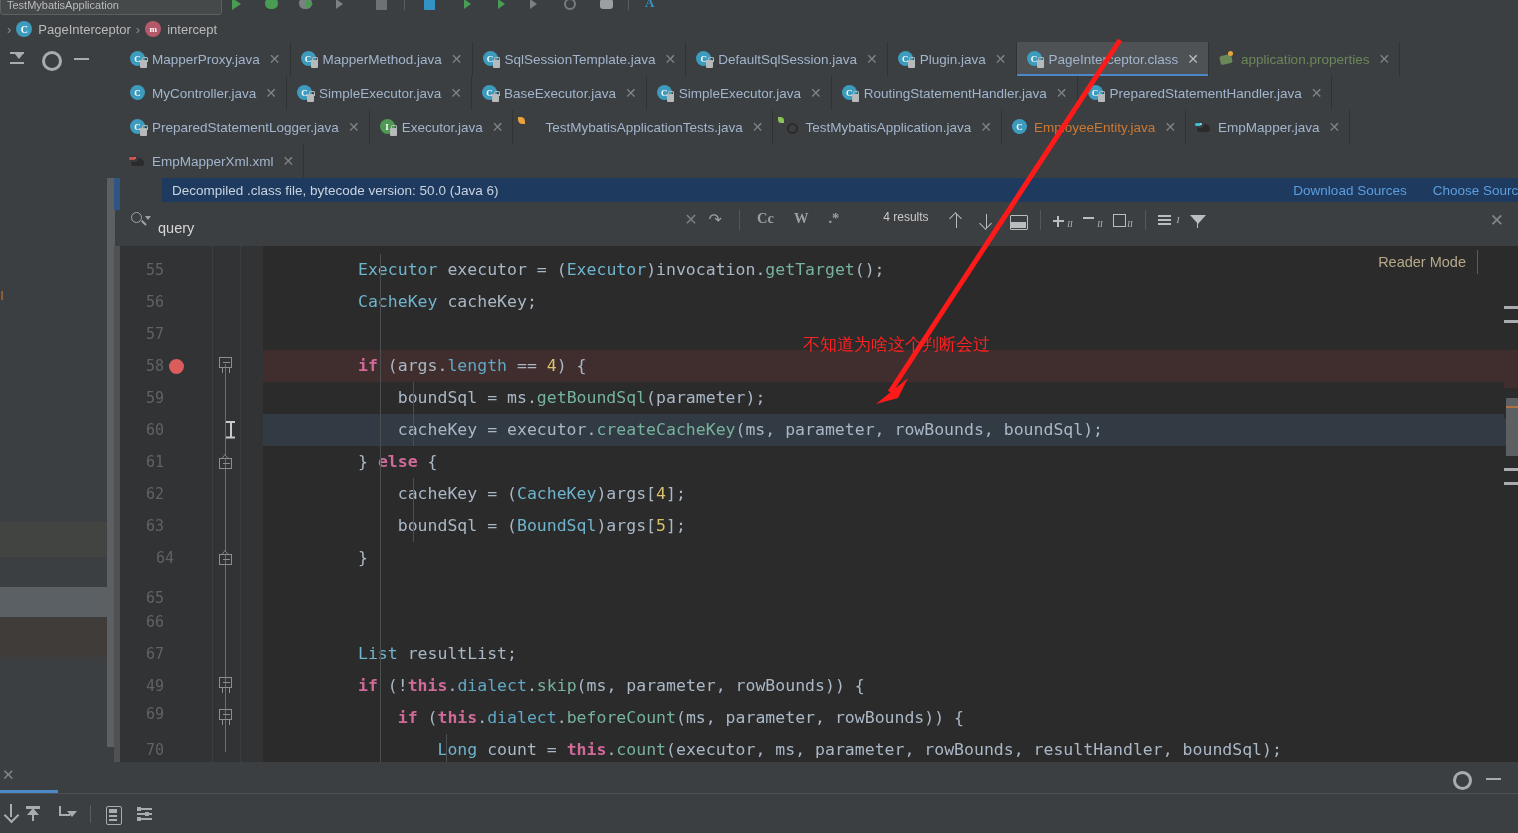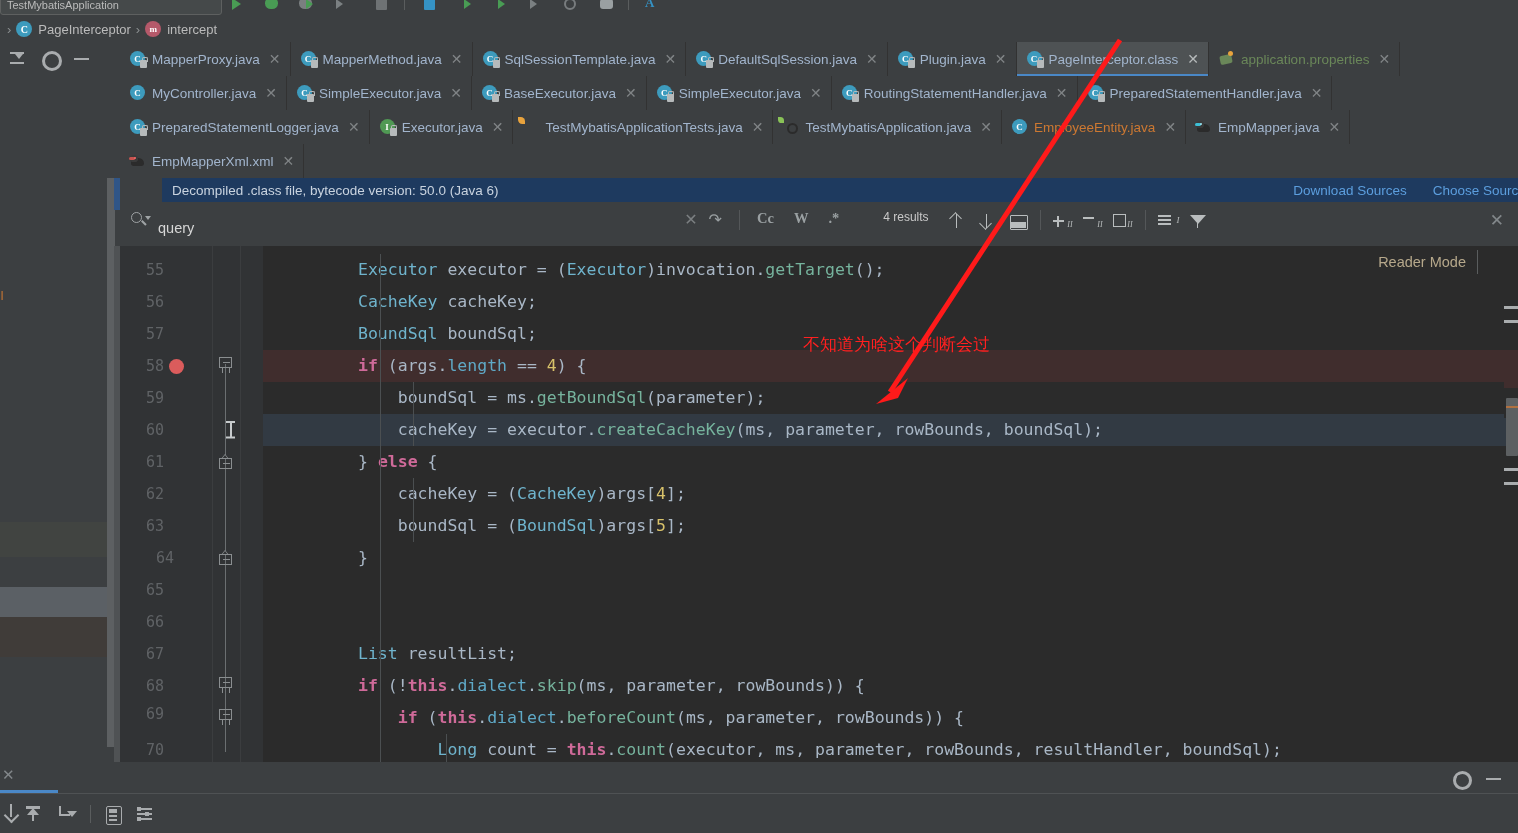--- a/index.html
+++ b/index.html
@@ -584,7 +584,6 @@
     <div class="codearea">
         <div class="cline" style="top: 8px;"><span class="t">Executor</span> executor <span class="p">=</span> (<span class="t">Executor</span>)invocation.<span class="m">getTarget</span>();</div>
         <div class="cline" style="top: 40px;"><span class="t">CacheKey</span> cacheKey;</div>
-        <div class="cline" style="top: 72px;"><span class="t">BoundSql</span> boundSql;</div>
         <div class="hl-red" style="top: 104px;"></div>
         <div class="cline" style="top: 104px;"><span class="kp">if</span> (args.<span class="f">length</span> <span class="p">==</span> <span class="n">4</span>) {</div>
         <div class="cline" style="top: 136px;">    boundSql <span class="p">=</span> ms.<span class="m">getBoundSql</span>(parameter);</div>

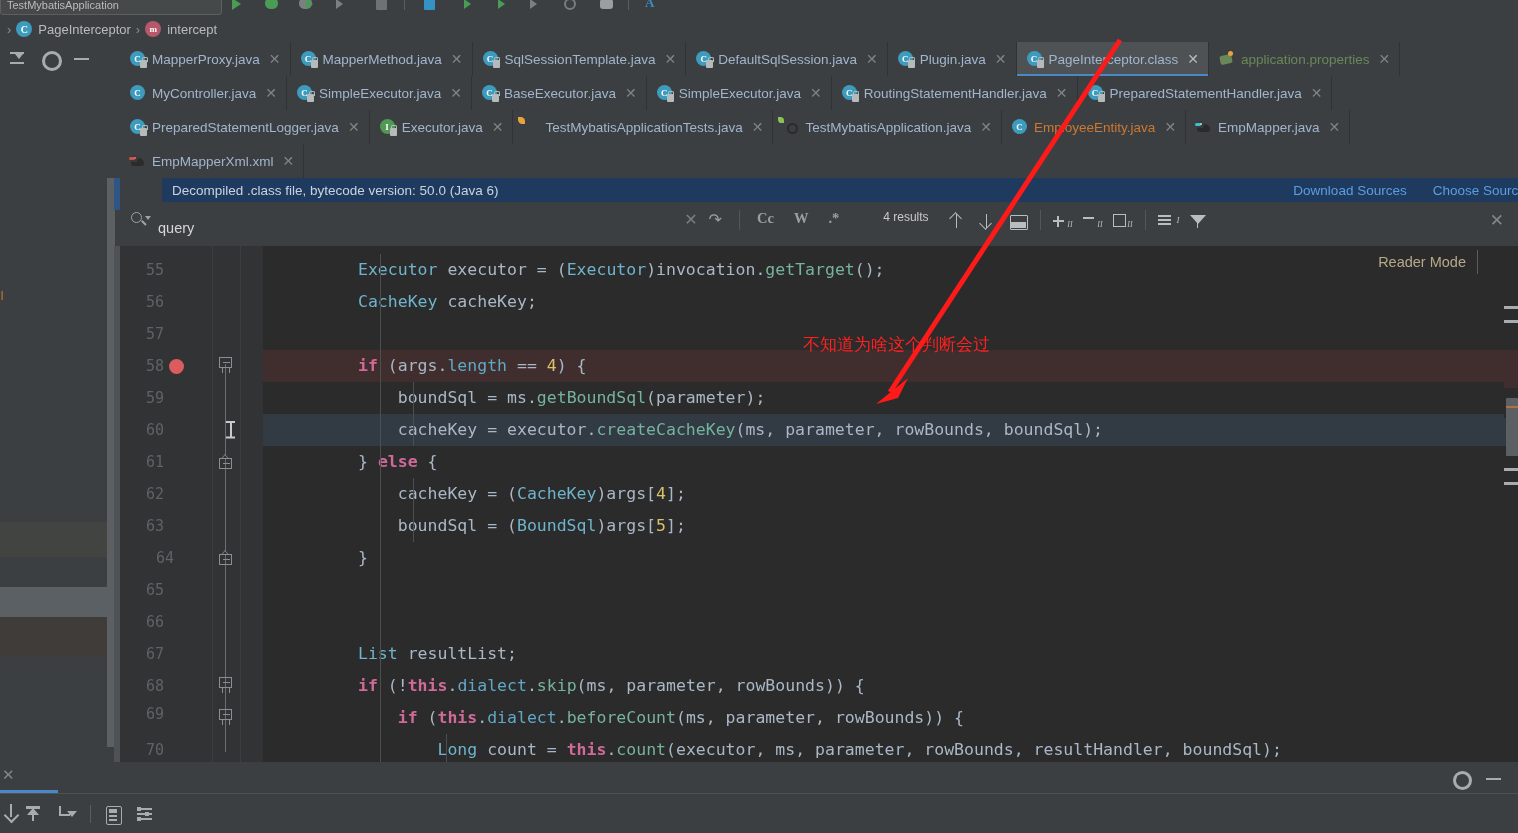--- a/index.html
+++ b/index.html
@@ -617,7 +617,7 @@
         <div class="lnum" style="top: 232px;">62</div>
         <div class="lnum" style="top: 264px;">63</div>
         <div class="lnum" style="top: 296px; padding-left: 36px;">64</div>
-        <div class="lnum" style="top: 328px;">65</div>
+        <div class="lnum" style="top: 336px;">65</div>
         <div class="lnum" style="top: 360px;">66</div>
         <div class="lnum" style="top: 392px;">67</div>
         <div class="lnum" style="top: 424px;">68</div>

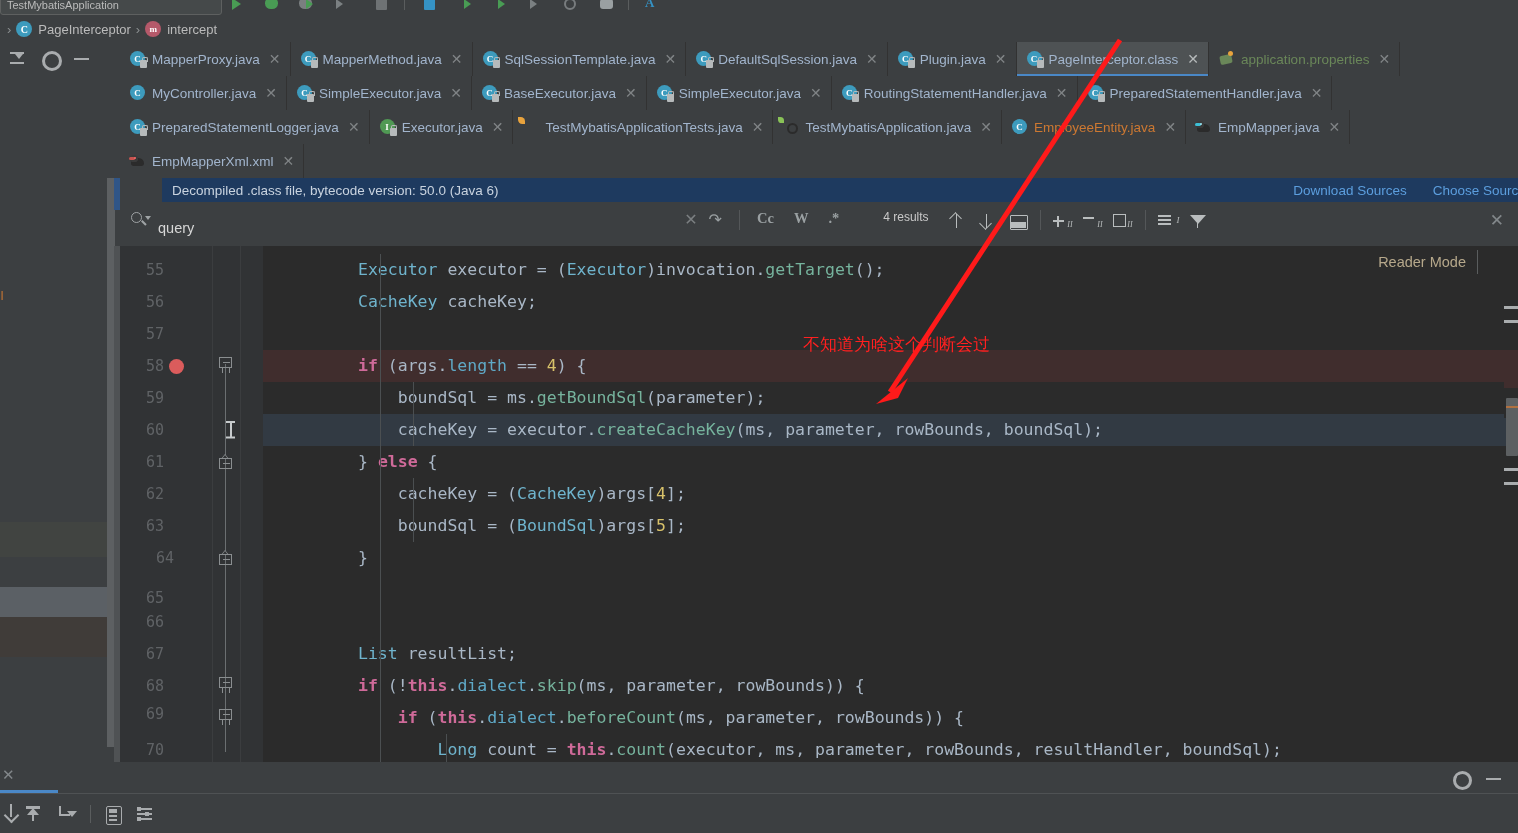--- a/index.html
+++ b/index.html
@@ -620,7 +620,7 @@
         <div class="lnum" style="top: 336px;">65</div>
         <div class="lnum" style="top: 360px;">66</div>
         <div class="lnum" style="top: 392px;">67</div>
-        <div class="lnum" style="top: 424px;">68</div>
+        <div class="lnum" style="top: 424px;">49</div>
         <div class="lnum" style="top: 452px;">69</div>
         <div class="lnum" style="top: 488px;">70</div>
         <div class="breakpoint" style="left: 49px; top: 113px;"></div>

